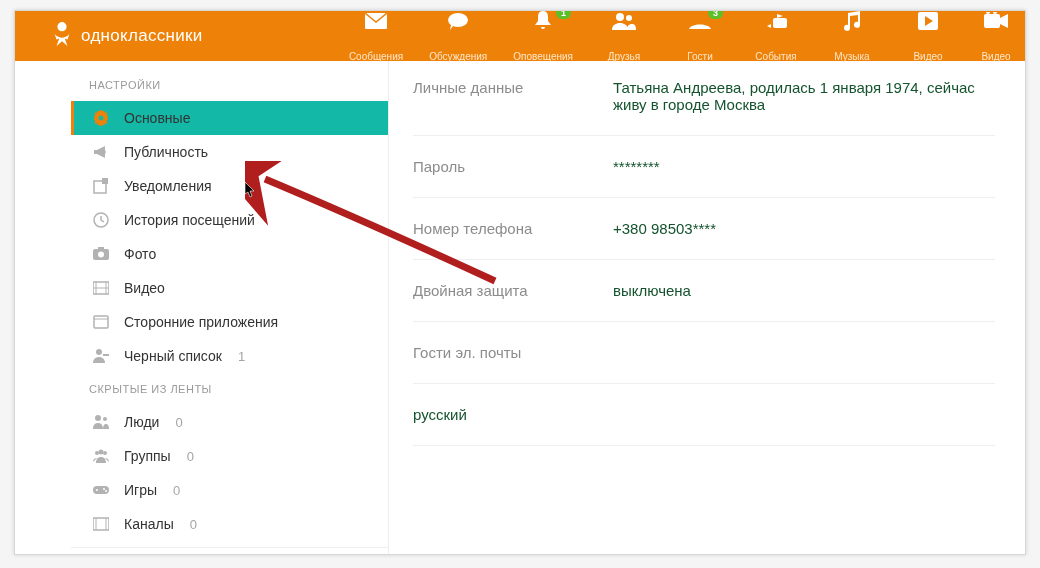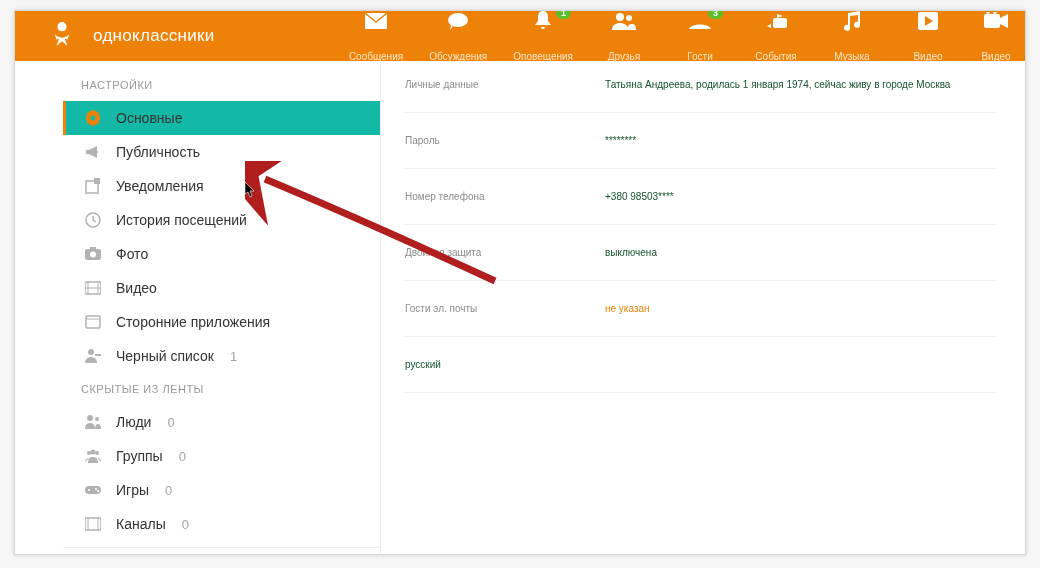--- a/index.html
+++ b/index.html
@@ -31,7 +31,7 @@
   }
   .logo-wrap { display: flex; align-items: center; gap: 8px; }
   .logo-wrap svg { width: 22px; height: 30px; fill: #fff; }
-  .brand { font-size: 17px; font-weight: 500; letter-spacing: .3px; margin-left: 12px; }
+  .brand { font-size: 17px; font-weight: 500; letter-spacing: .3px; }
   .nav { margin-left: auto; display: flex; gap: 26px; align-items: flex-start; }
   .nav-item {
     display: flex; flex-direction: column; align-items: center;

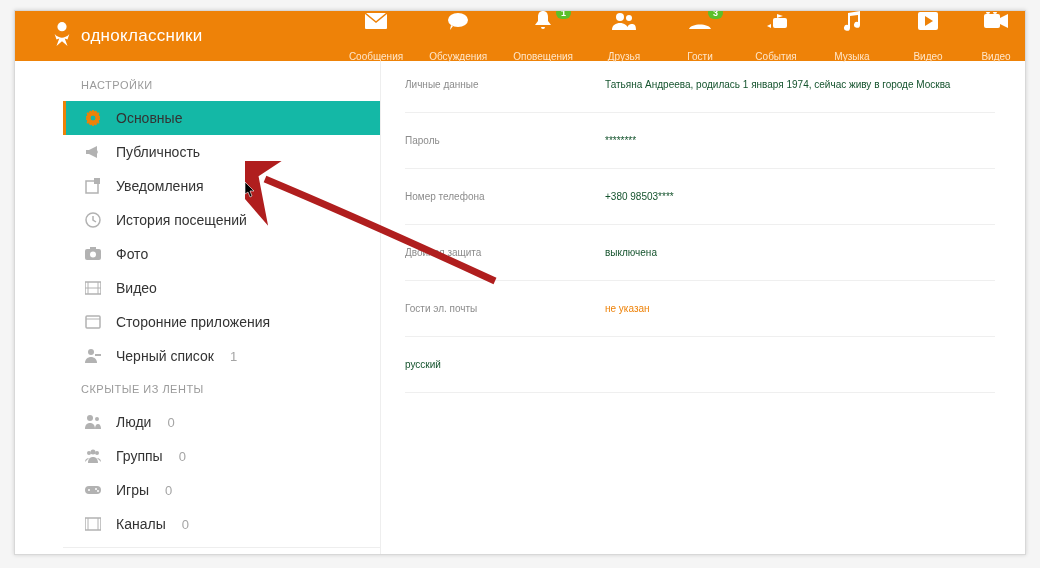--- a/index.html
+++ b/index.html
@@ -46,7 +46,7 @@
     border-radius: 8px; padding: 1px 5px; font-weight: bold;
   }
   
-  .body { display: flex; height: calc(100% - 50px); }
+  .body { display: flex; height: calc(100% - 50px); margin-left: 8px; }
   .sidebar {
     width: 318px; border-right: 1px solid #eee;
     padding-top: 8px; background: #fff;

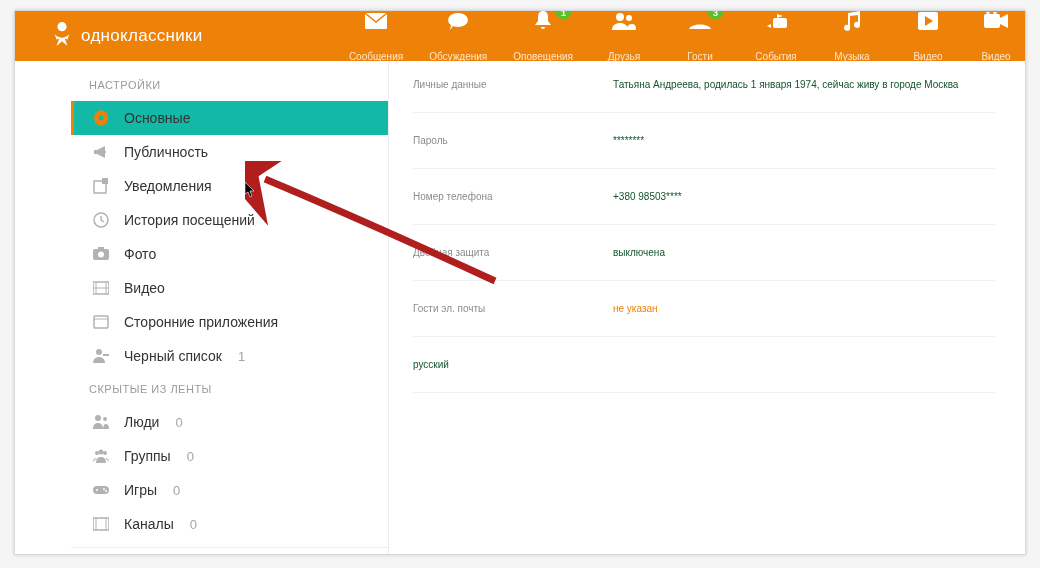--- a/index.html
+++ b/index.html
@@ -72,7 +72,7 @@
   .main { flex: 1; padding: 10px 30px 0 24px; overflow-y: auto; }
   .row {
     display: flex; padding: 22px 0;
-    border-bottom: 1px solid #efefef; font-size: 10px;
+    border-bottom: 1px solid #efefef; font-size: 15px;
   }
   .row:first-child { padding-top: 8px; }
   .row .k { width: 200px; color: #8c8c8c; }

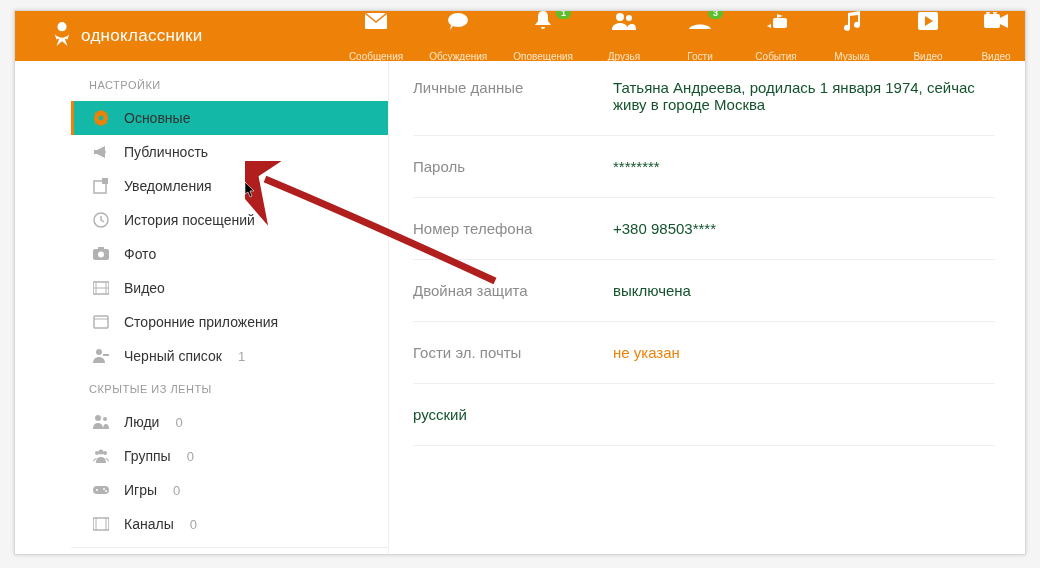--- a/index.html
+++ b/index.html
@@ -341,7 +341,6 @@
       </div>
       <div class="row">
         <div class="k">Гости эл. почты</div>
-        <div class="v warn">не указан</div>
       </div>
       <div class="row">
         <div class="v">русский</div>

